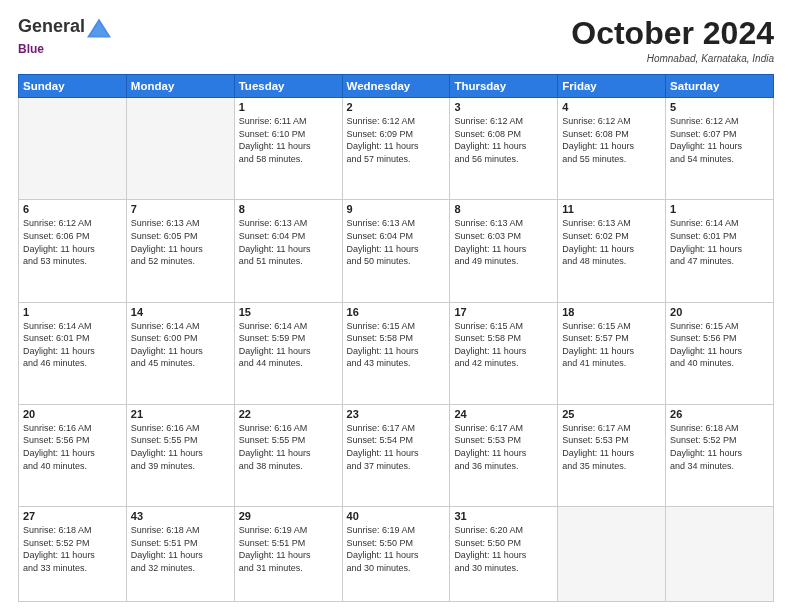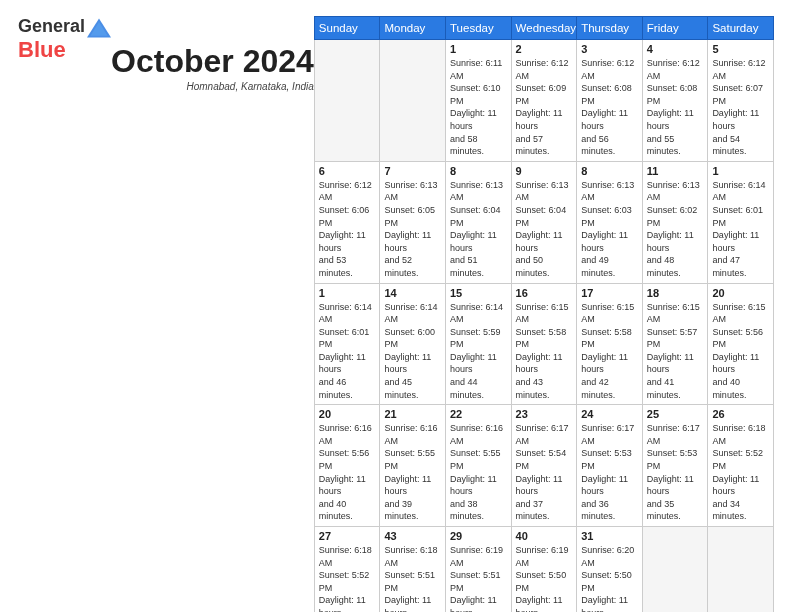--- a/index.html
+++ b/index.html
@@ -15,7 +15,7 @@
       height: 612px;
       padding: 16px 18px 10px 18px;
       display: flex;
-      flex-direction: row;
+      flex-direction: column;
     }
     .header {
       display: flex;

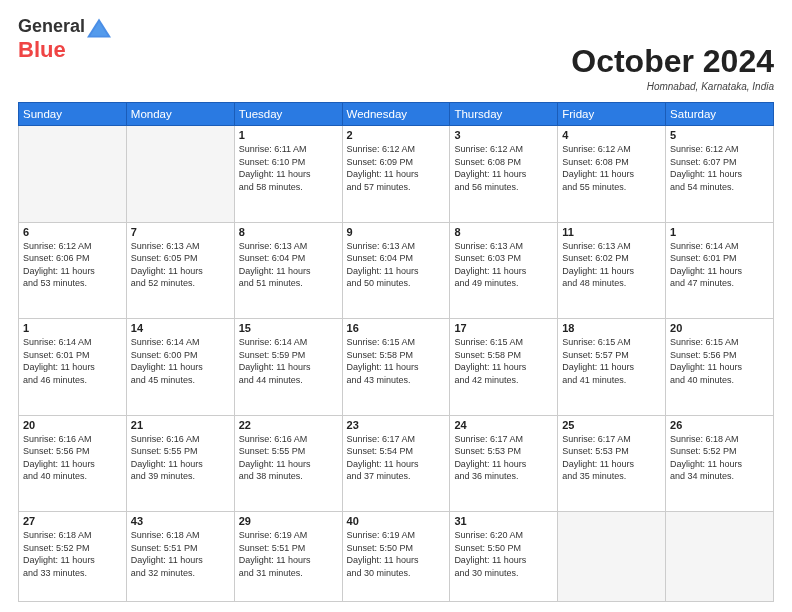--- a/index.html
+++ b/index.html
@@ -120,7 +120,7 @@
         </div>
         <div>
           <span class="logo-text">
-            <span style="color:#ef4444;font-weight:bold;font-size:22px;">Blue</span>
+            <span style="color:#701a75;font-weight:bold;font-size:12px;">Blue</span>
           </span>
         </div>
       </div>

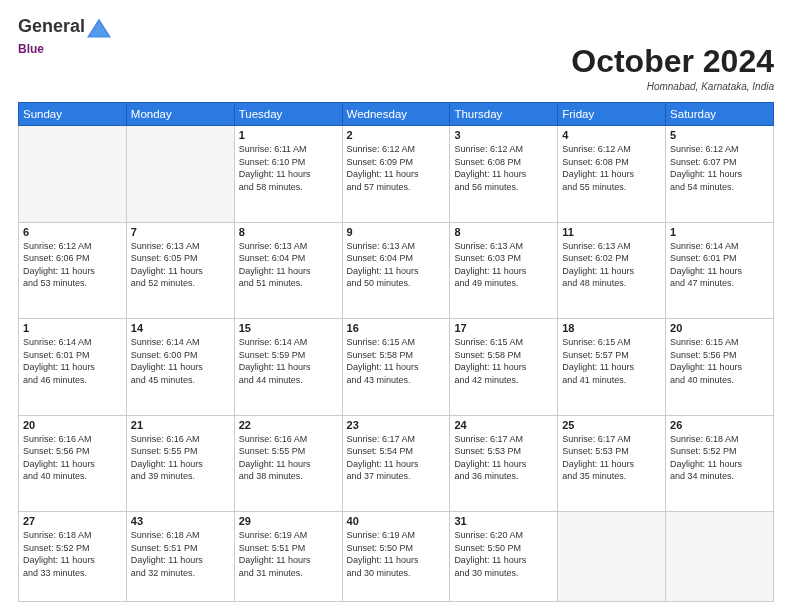--- a/index.html
+++ b/index.html
@@ -44,7 +44,6 @@
     }
     .title-block {
       text-align: right;
-      margin-top: 28px;
     }
     .month-title {
       font-size: 32px;

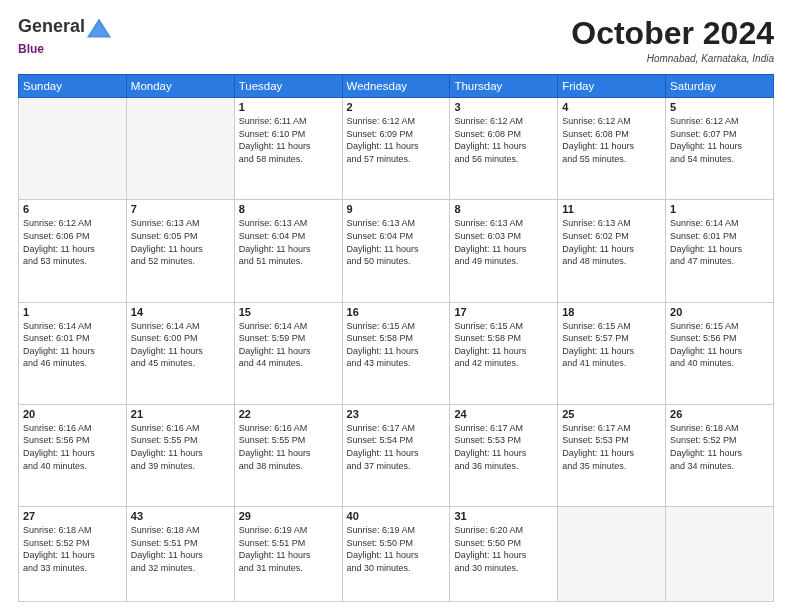--- a/index.html
+++ b/index.html
@@ -68,7 +68,7 @@
       background: #2a7ae2;
       color: #fff;
       font-size: 11.5px;
-      font-weight: normal;
+      font-weight: bold;
       padding: 5px 4px;
       border: 1px solid #1a5cb8;
       text-align: left;

